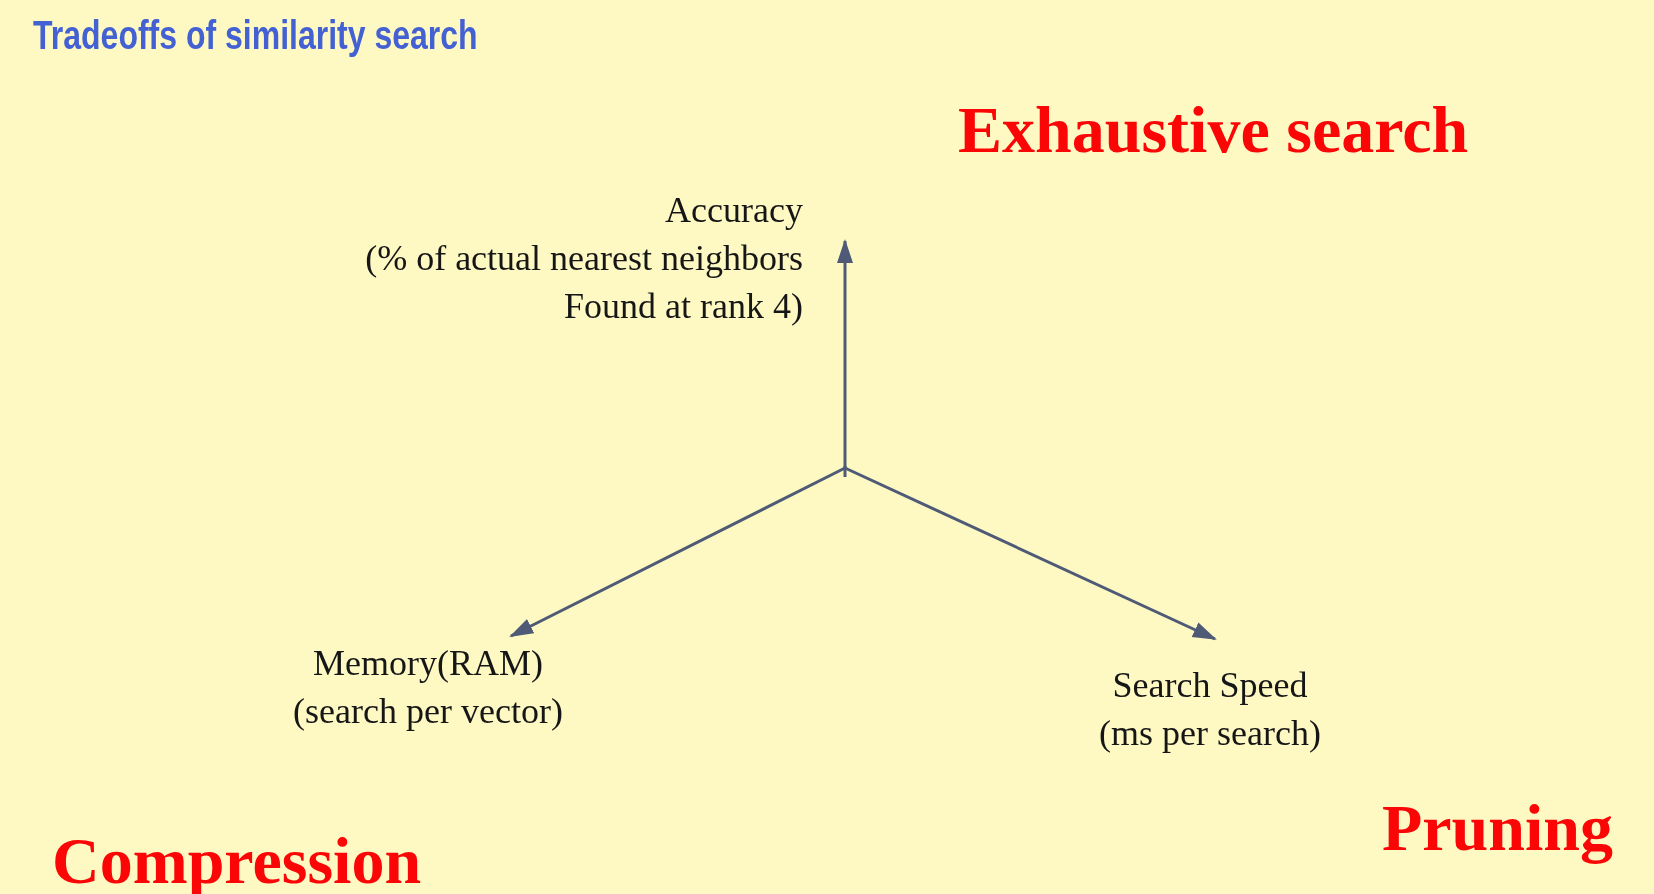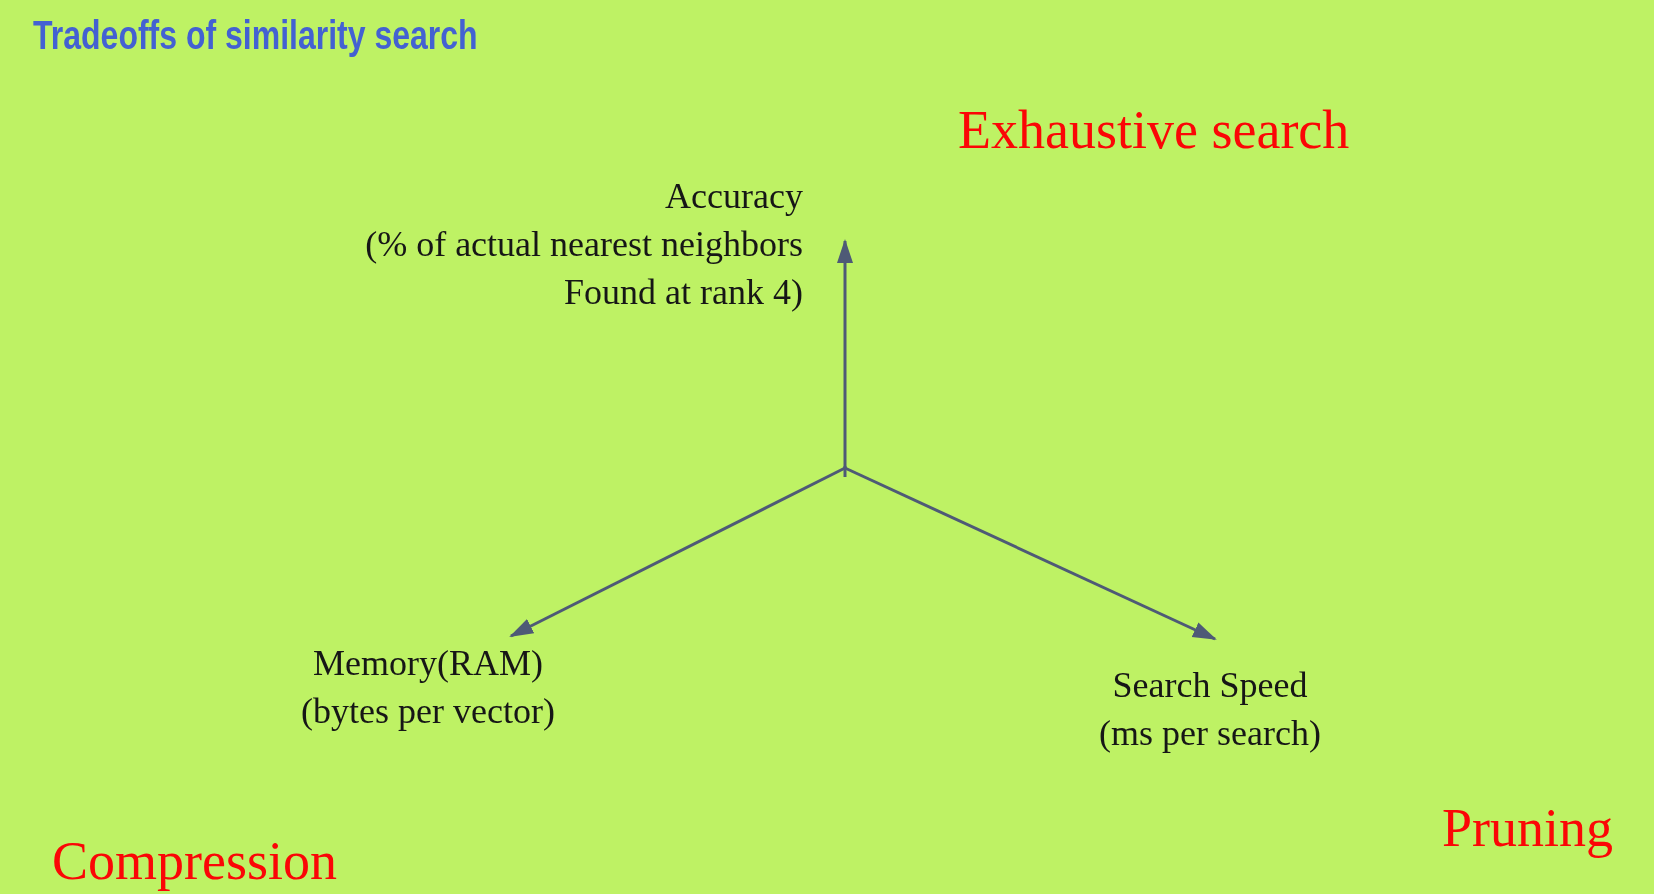--- a/index.html
+++ b/index.html
@@ -7,7 +7,7 @@
     position: relative;
     width: 1654px;
     height: 894px;
-    background: #bef264;
+    background: #fef9c3;
     overflow: hidden;
     font-family: "Liberation Serif", serif;
   }

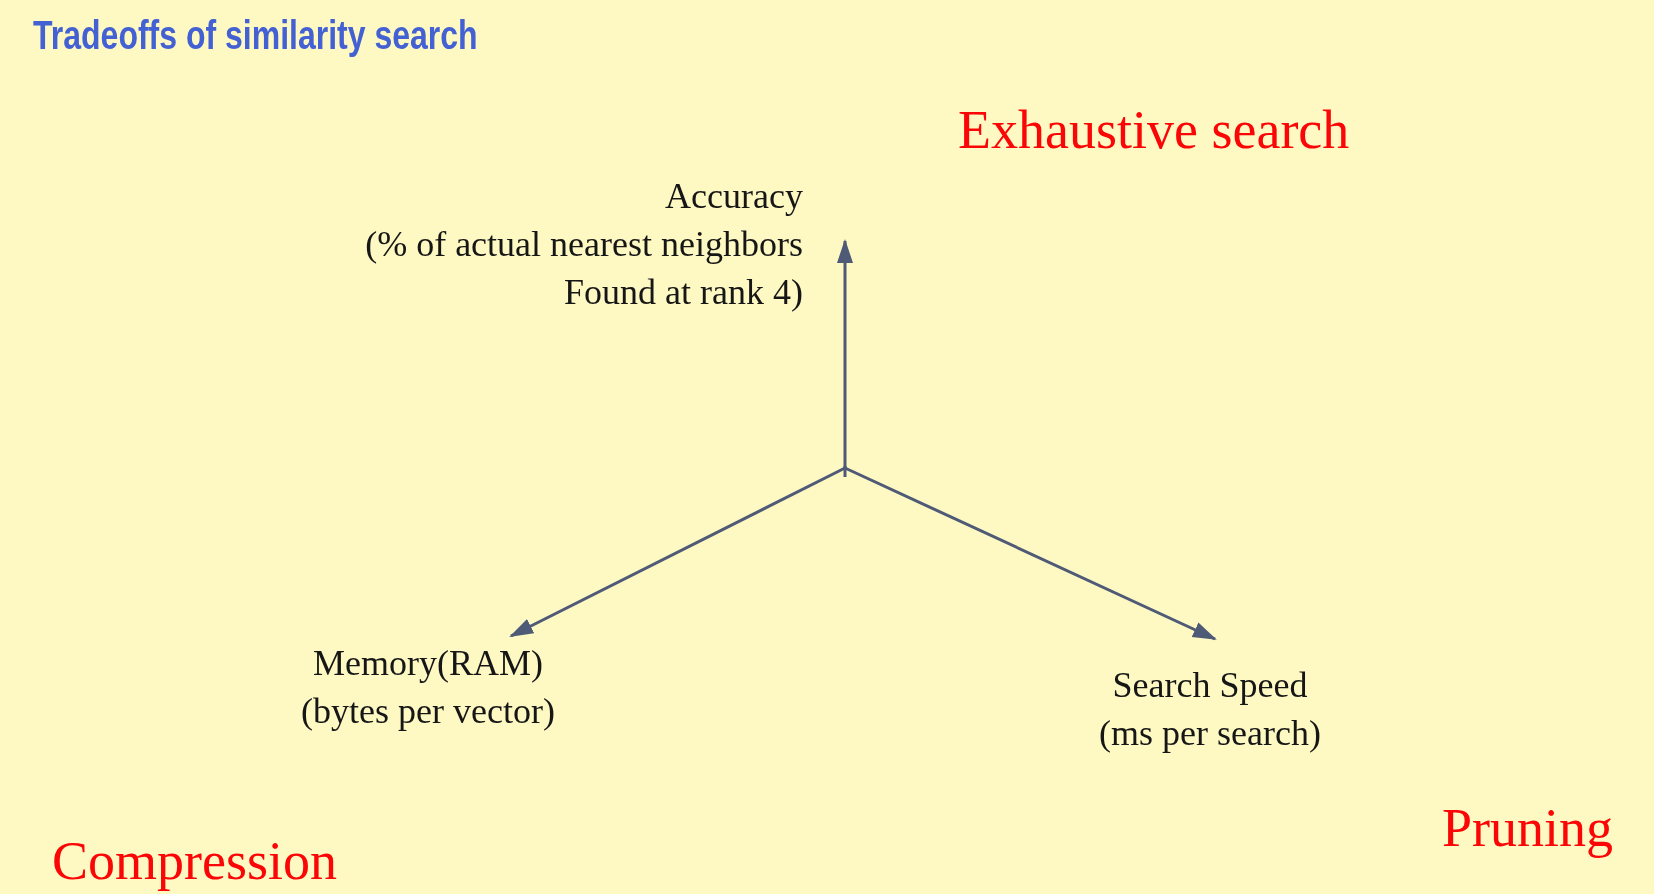--- a/index.html
+++ b/index.html
@@ -28,8 +28,8 @@
   .emphasis {
     position: absolute;
     font-family: "Liberation Serif", serif;
-    font-weight: normal;
-    font-size: 54px;
+    font-weight: bold;
+    font-size: 66px;
     line-height: 60px;
     color: #fb0606;
     white-space: nowrap;

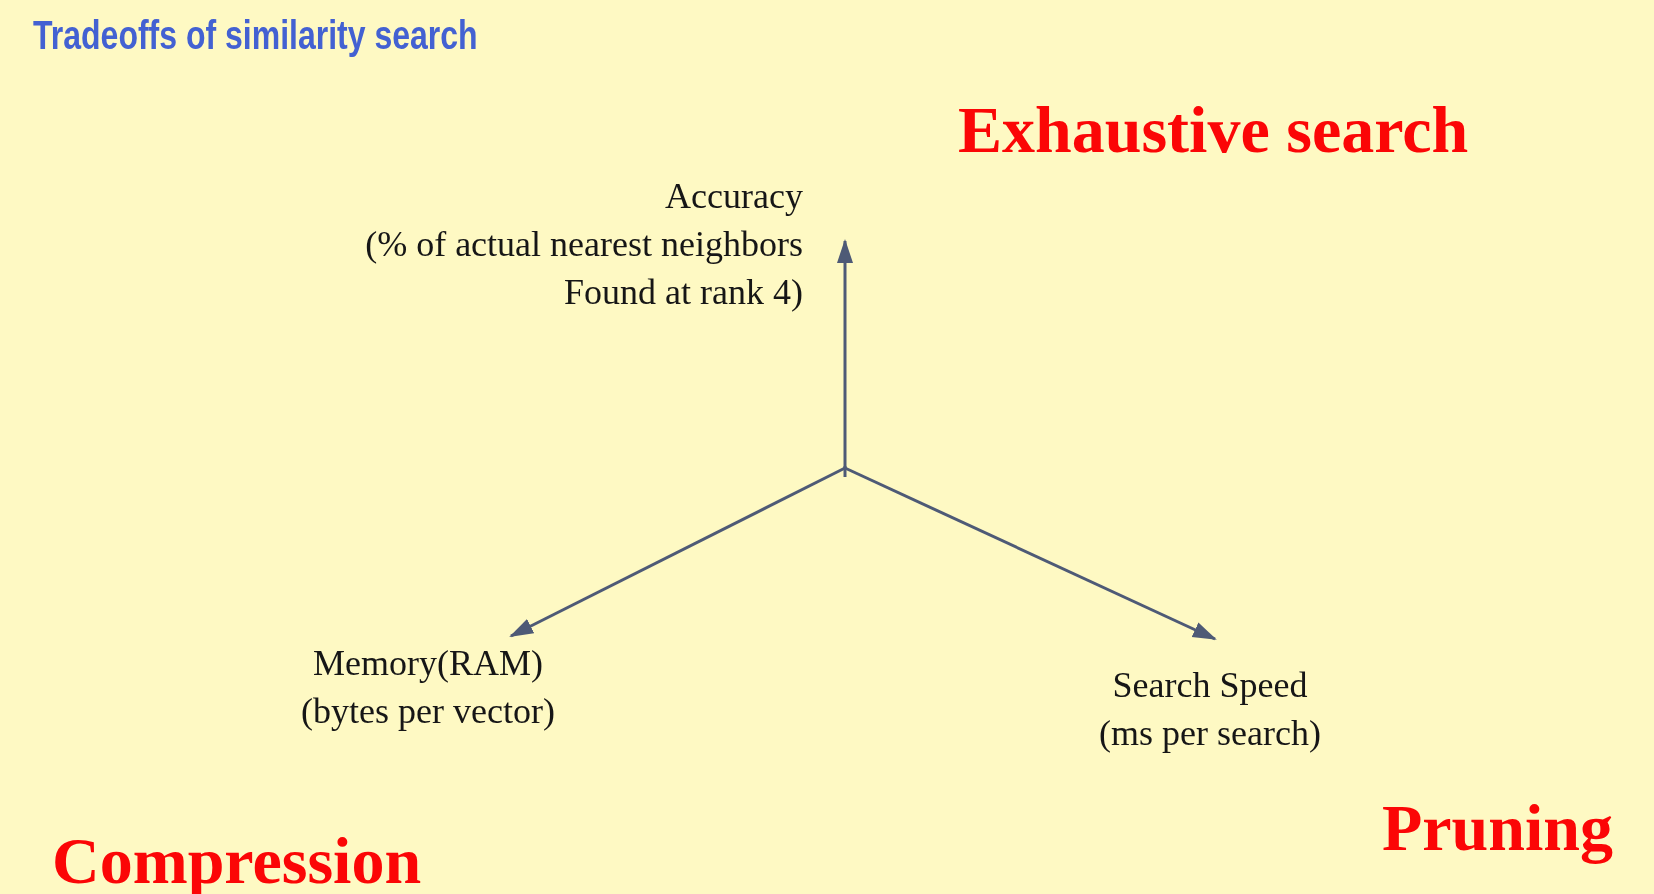--- a/index.html
+++ b/index.html
@@ -46,7 +46,7 @@
     white-space: nowrap;
   }
   .axis-label-accuracy {
-    left: 283px; top: 172px; width: 520px;
+    left: 283px; top: 186px; width: 520px;
     text-align: right;
   }
   .axis-label-memory {

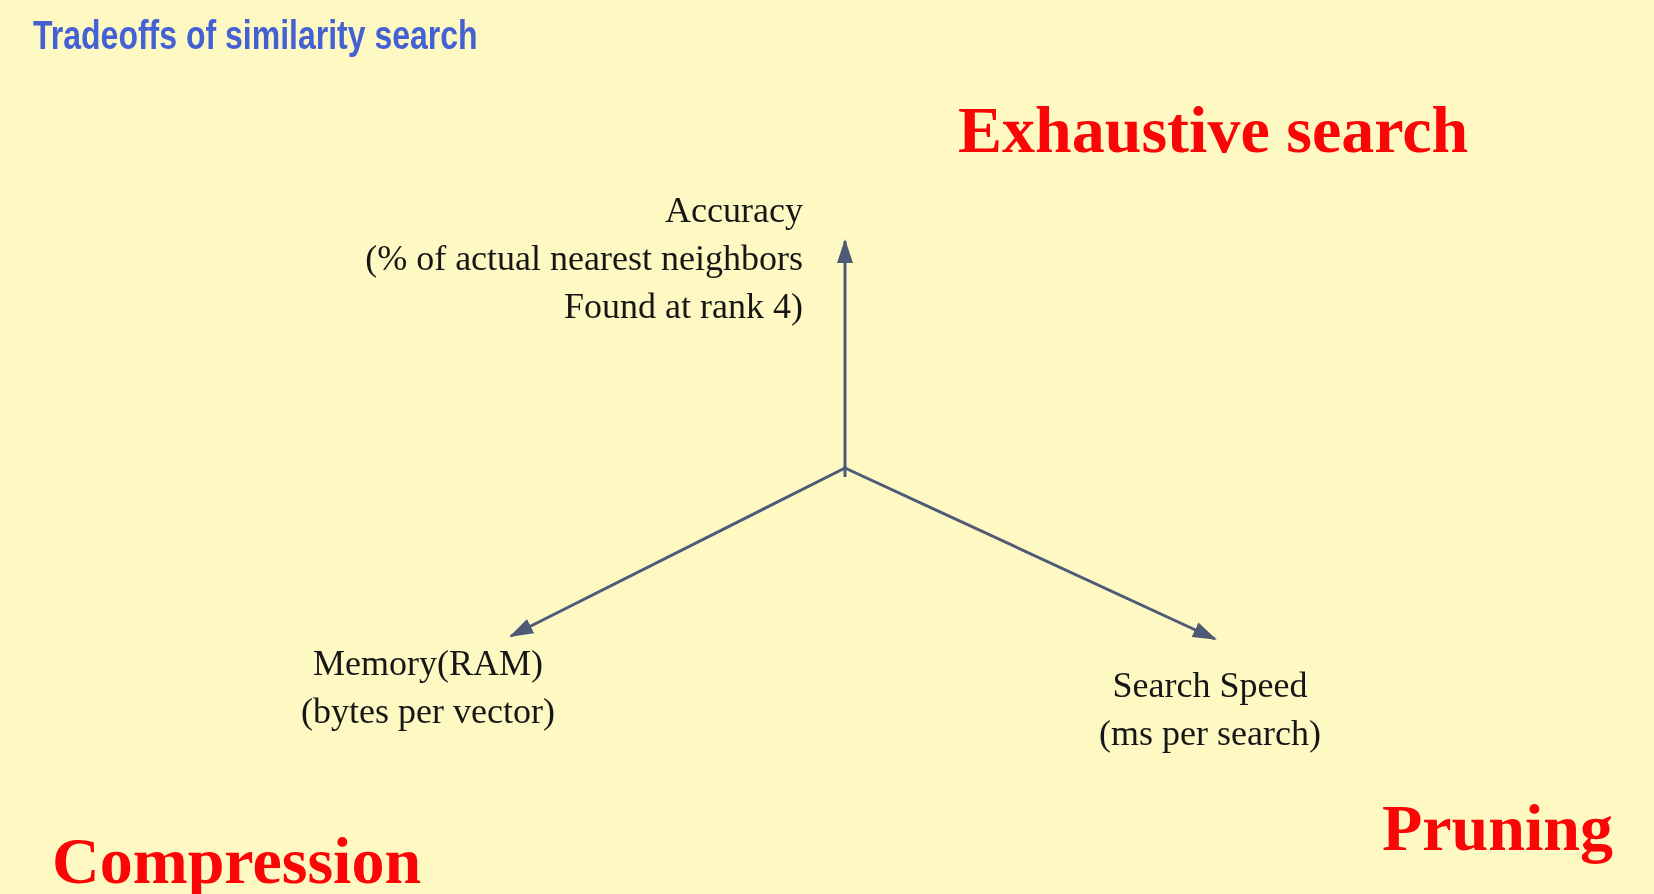--- a/index.html
+++ b/index.html
@@ -95,7 +95,7 @@
 
   <div class="axis-label axis-label-memory">
     <div>Memory(RAM)</div>
-    <div>(bytes per vector)</div>
+    <div>(search per vector)</div>
   </div>
 
   <div class="axis-label axis-label-speed">

